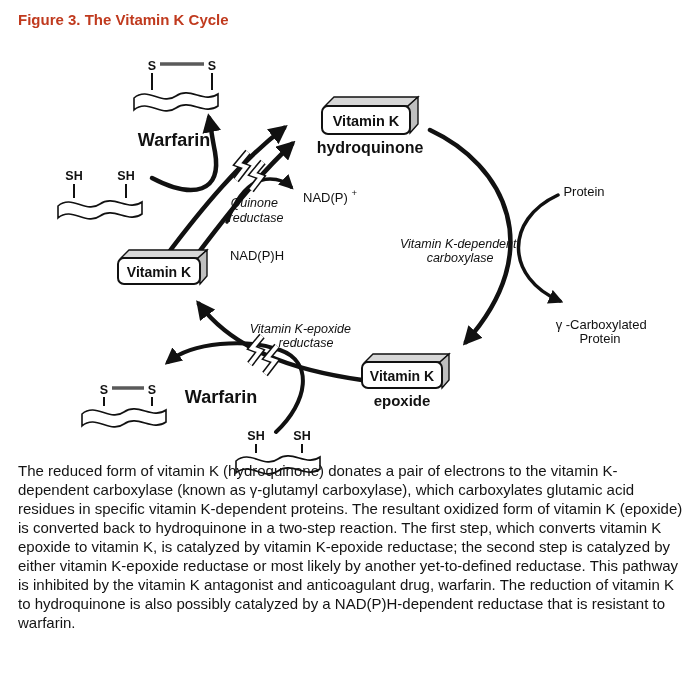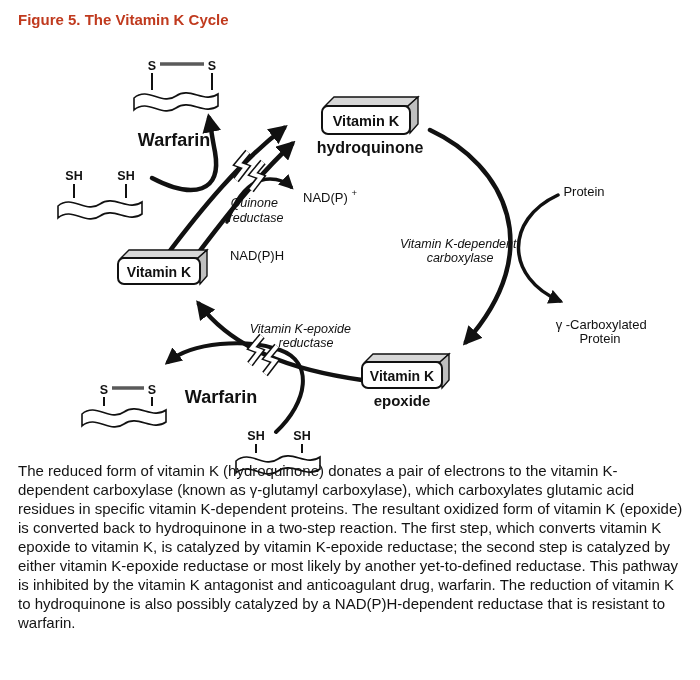--- a/index.html
+++ b/index.html
@@ -17,7 +17,7 @@
 
 <div class="page">
 
-  <h1 class="fig-title" style="color:#c03a1e;">Figure 5. The Vitamin K Cycle</h1>
+  <h1 class="fig-title" style="color:#c03a1e;">Figure 3. The Vitamin K Cycle</h1>
 
   <div class="diagram-wrap">
     <svg width="700" height="445" viewBox="0 0 700 445">

